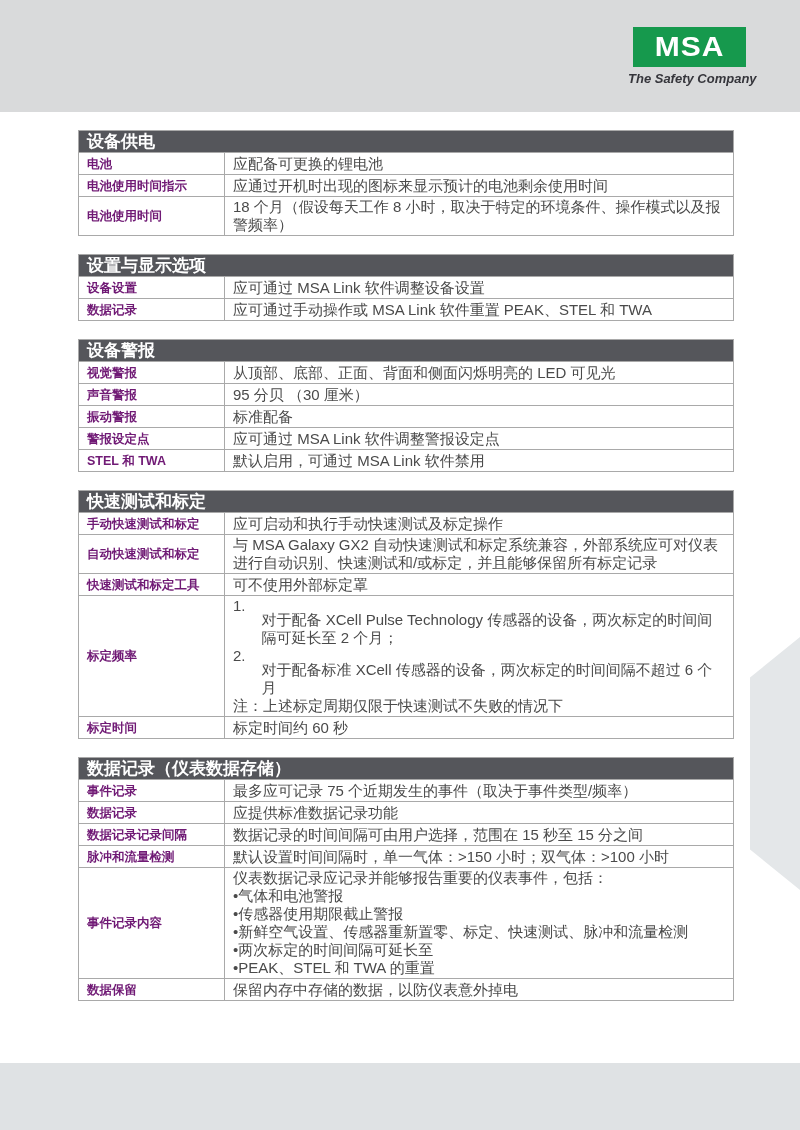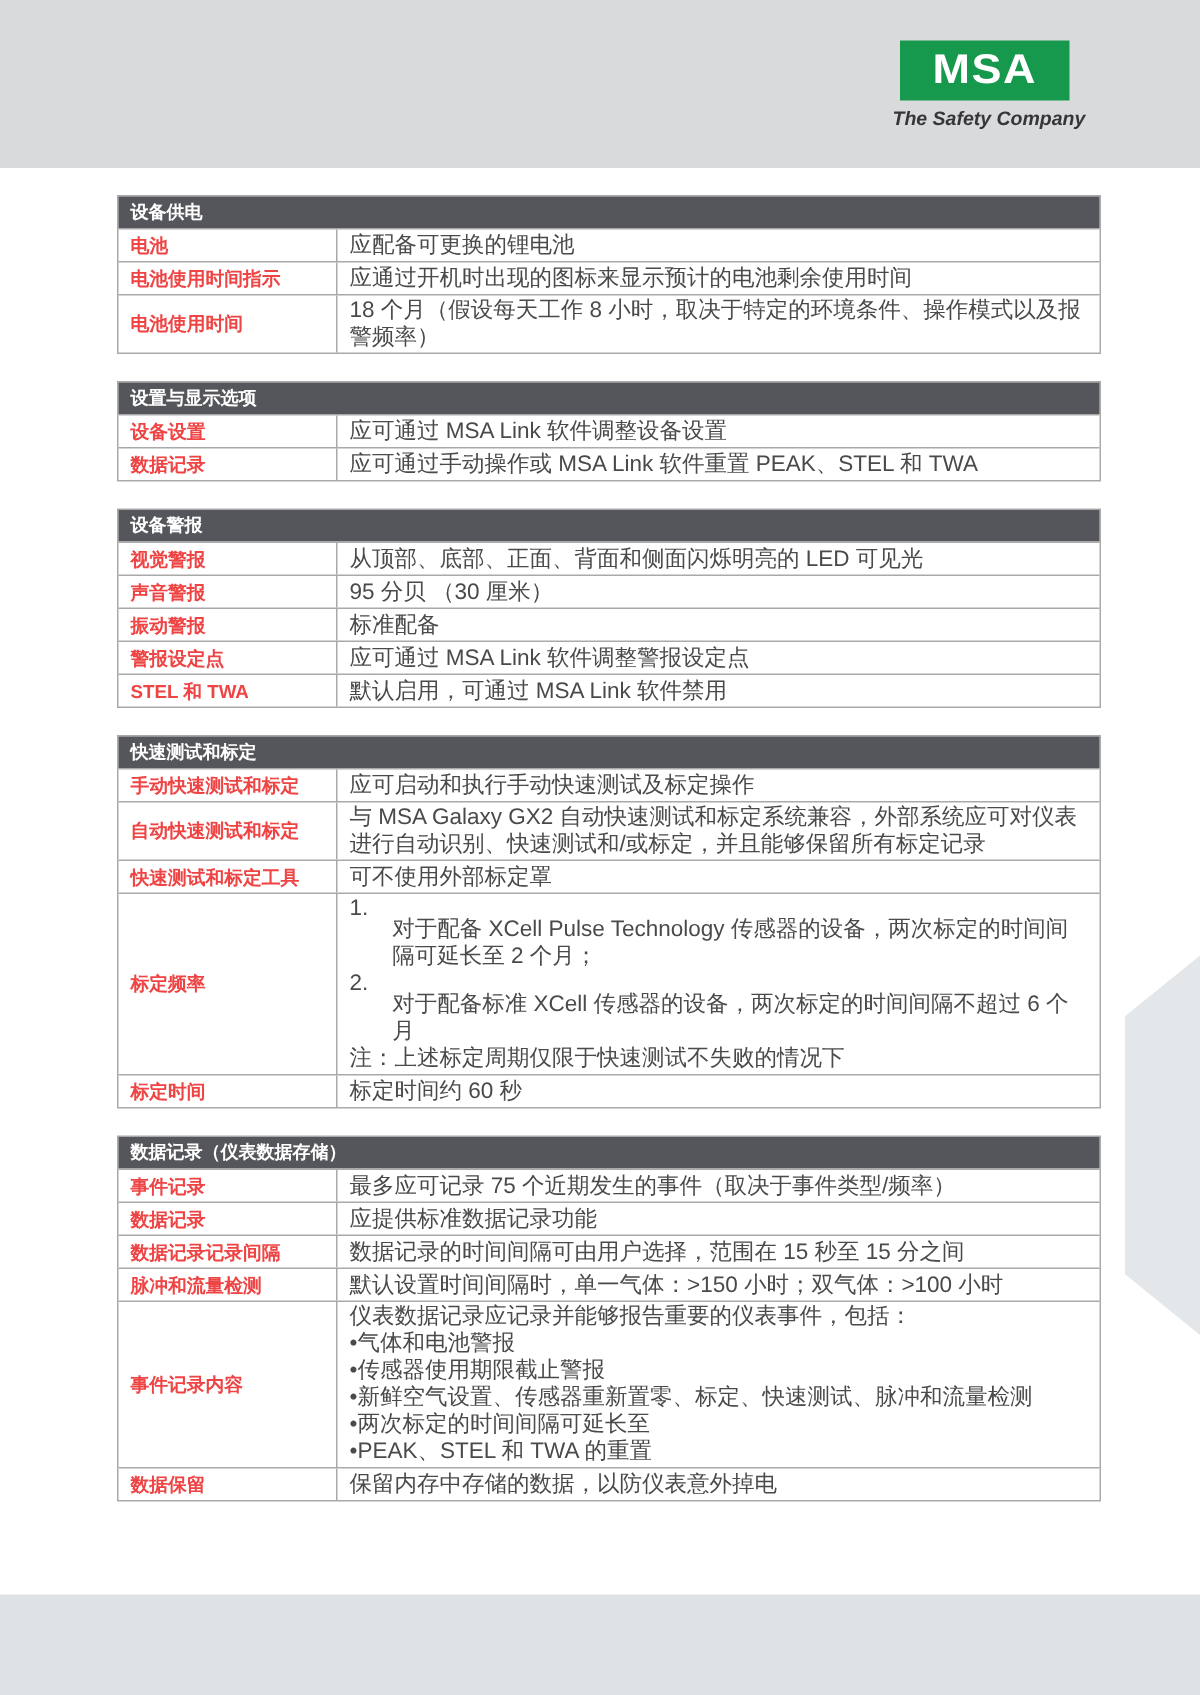--- a/index.html
+++ b/index.html
@@ -39,7 +39,7 @@
   .logo-wrap {
     position: absolute;
     top: 27px;
-    left: 595px;
+    left: 628px;
     width: 120px;
   }
   .logo-box {

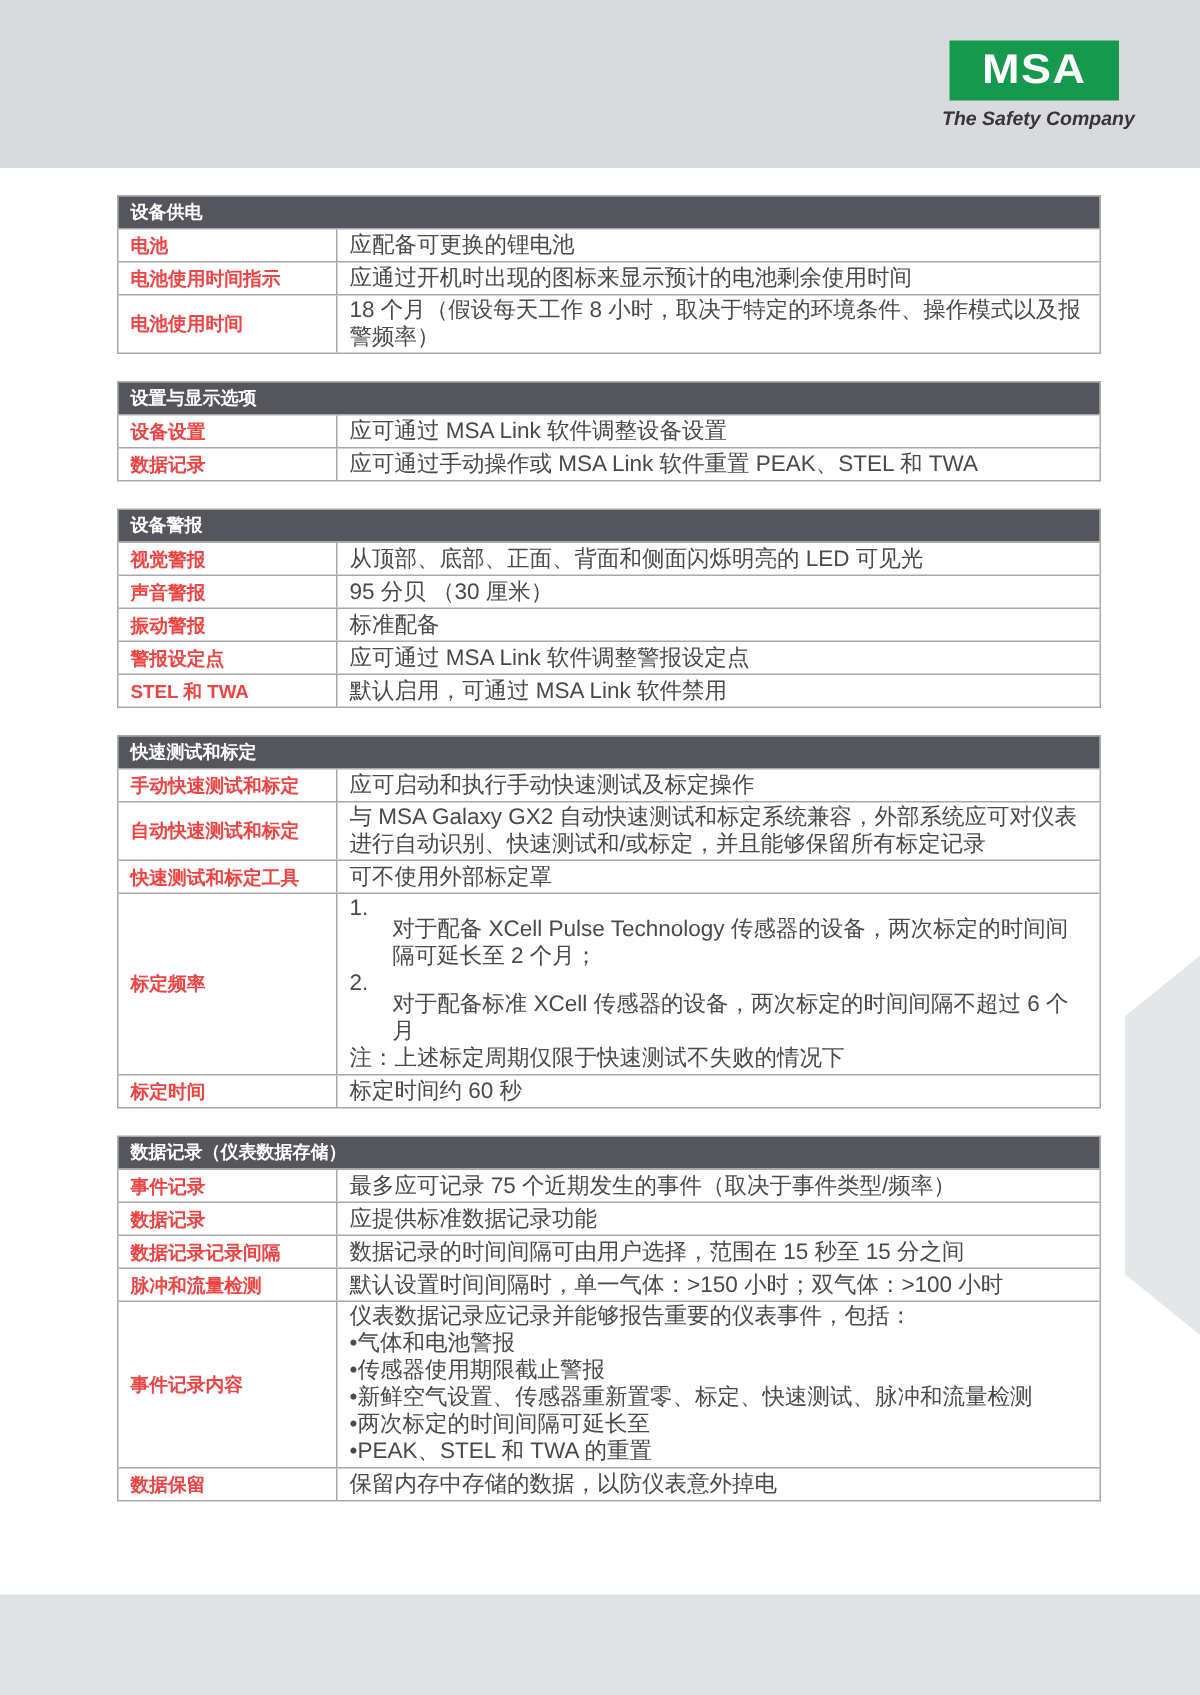--- a/index.html
+++ b/index.html
@@ -85,7 +85,7 @@
     background: var(--header-bg, #55565b);
     color: #ffffff;
     font-weight: bold;
-    font-size: 12px;
+    font-size: 17px;
     line-height: 17px;
     padding: 2px 24px 2px 8px;
     height: 17px;

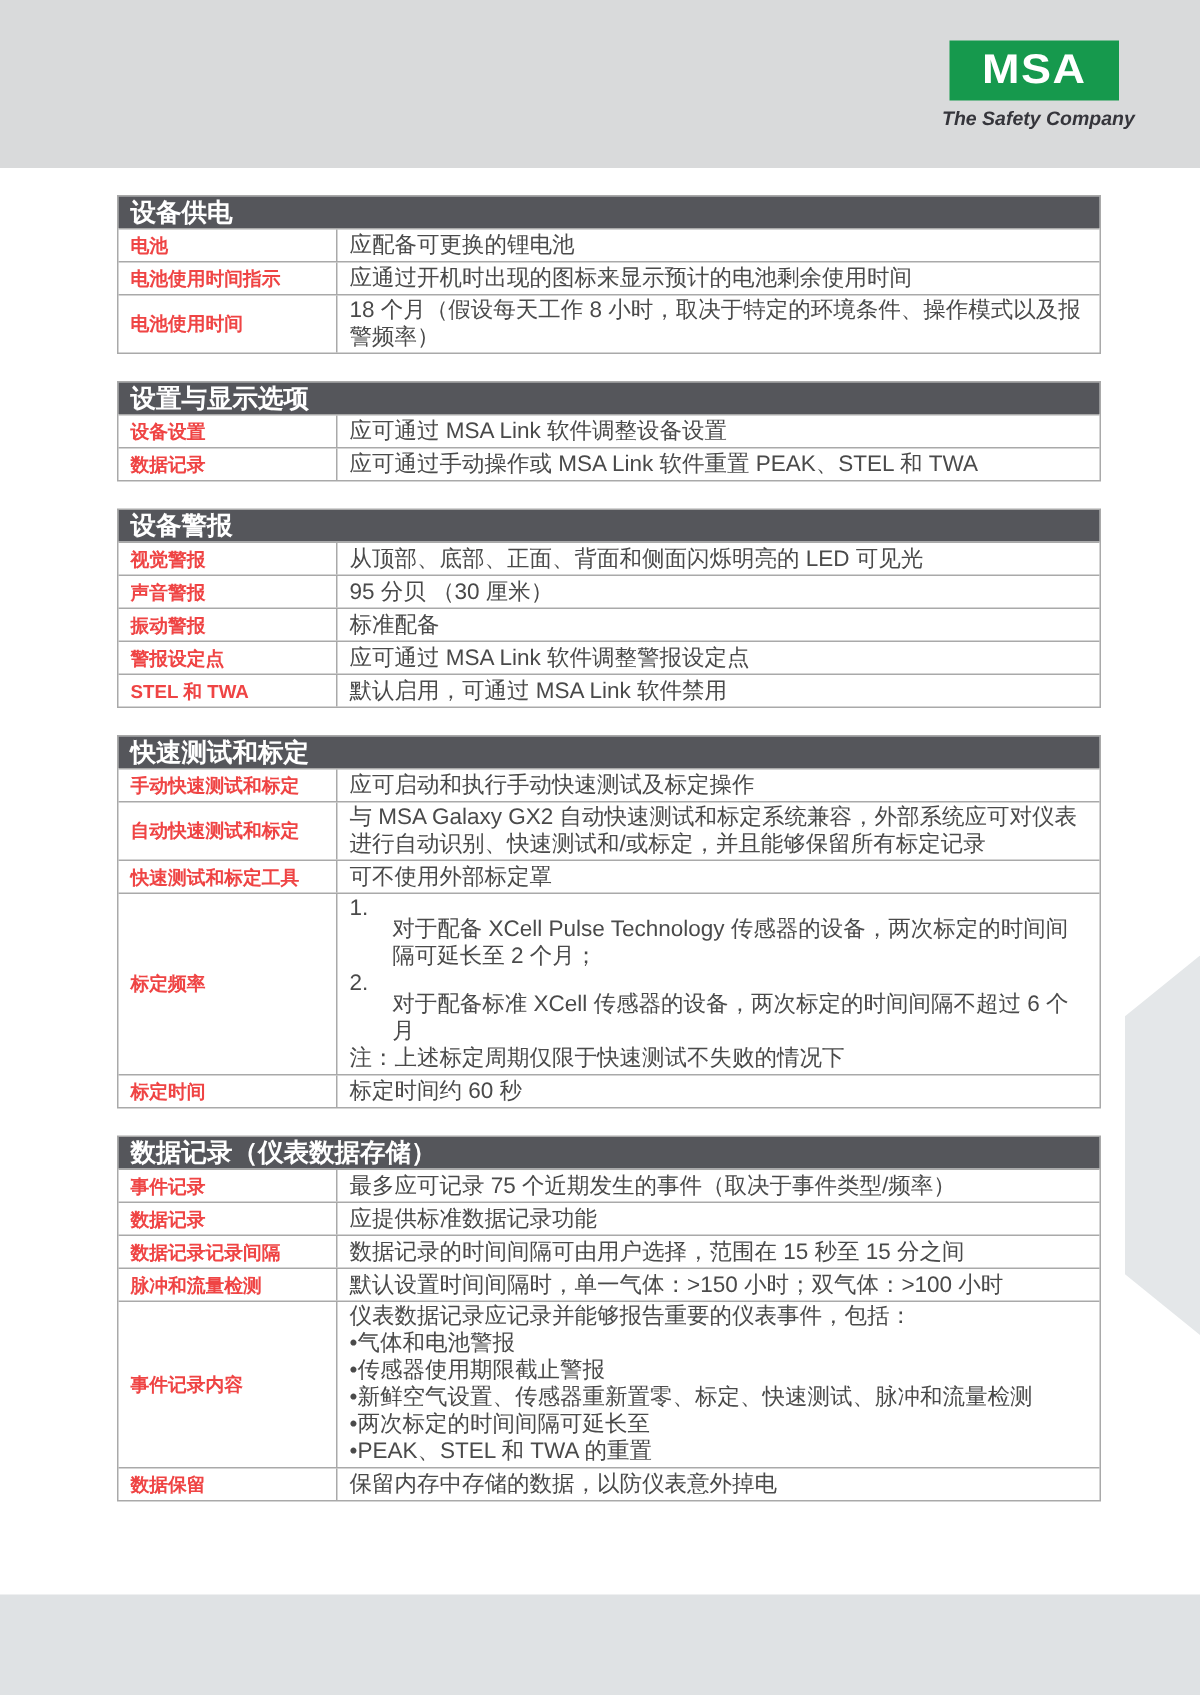--- a/index.html
+++ b/index.html
@@ -98,7 +98,7 @@
   .spec-row:first-of-type { border-top: none; }
   .spec-label {
     font-weight: bold;
-    color: #ef4444;
+    color: #701a75;
     font-size: 12.5px;
     line-height: 18px;
     padding: 1px 8px;

